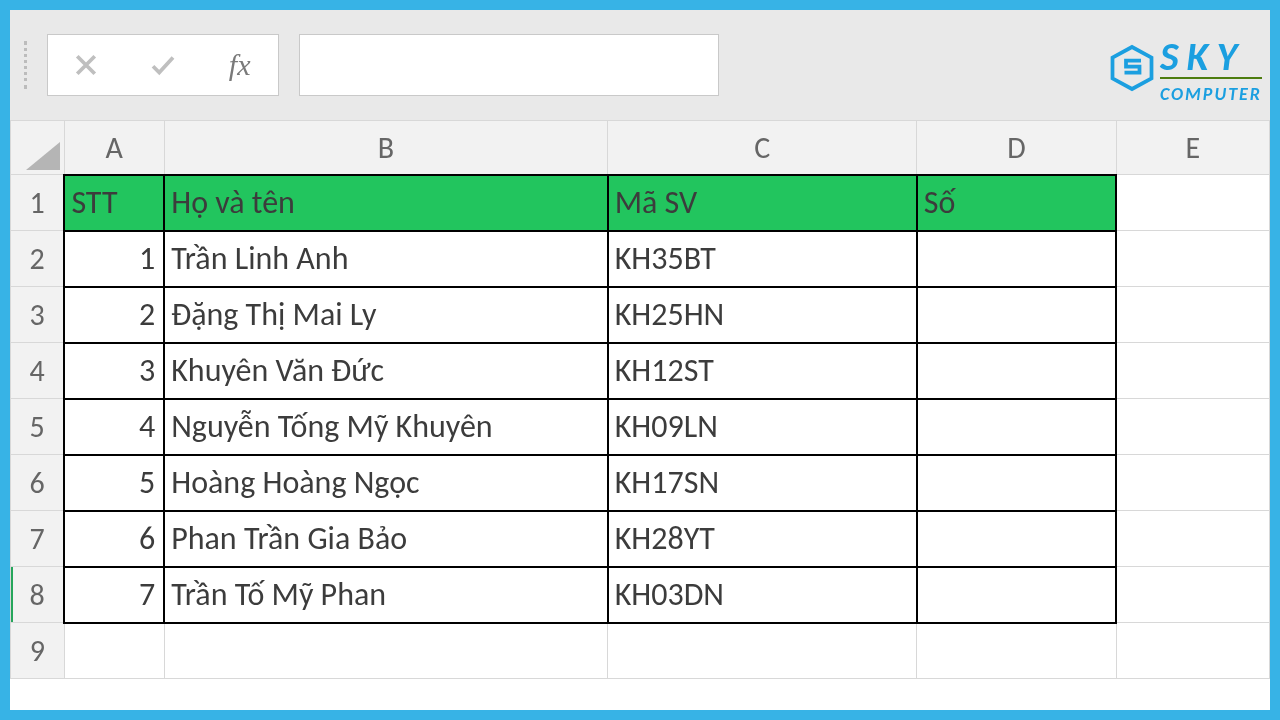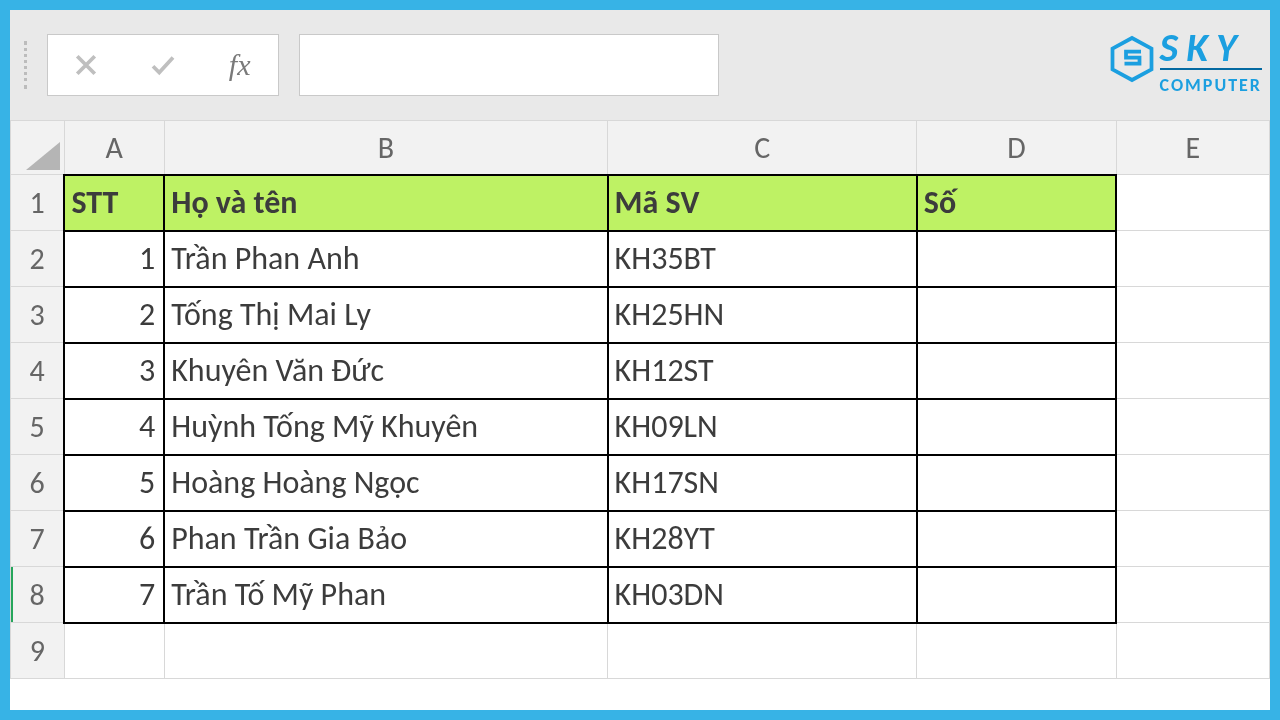--- a/index.html
+++ b/index.html
@@ -82,7 +82,7 @@
   .logo {
     position: absolute;
     right: 8px;
-    top: 18px;
+    top: 27px;
     display: flex;
     align-items: center;
     gap: 4px;

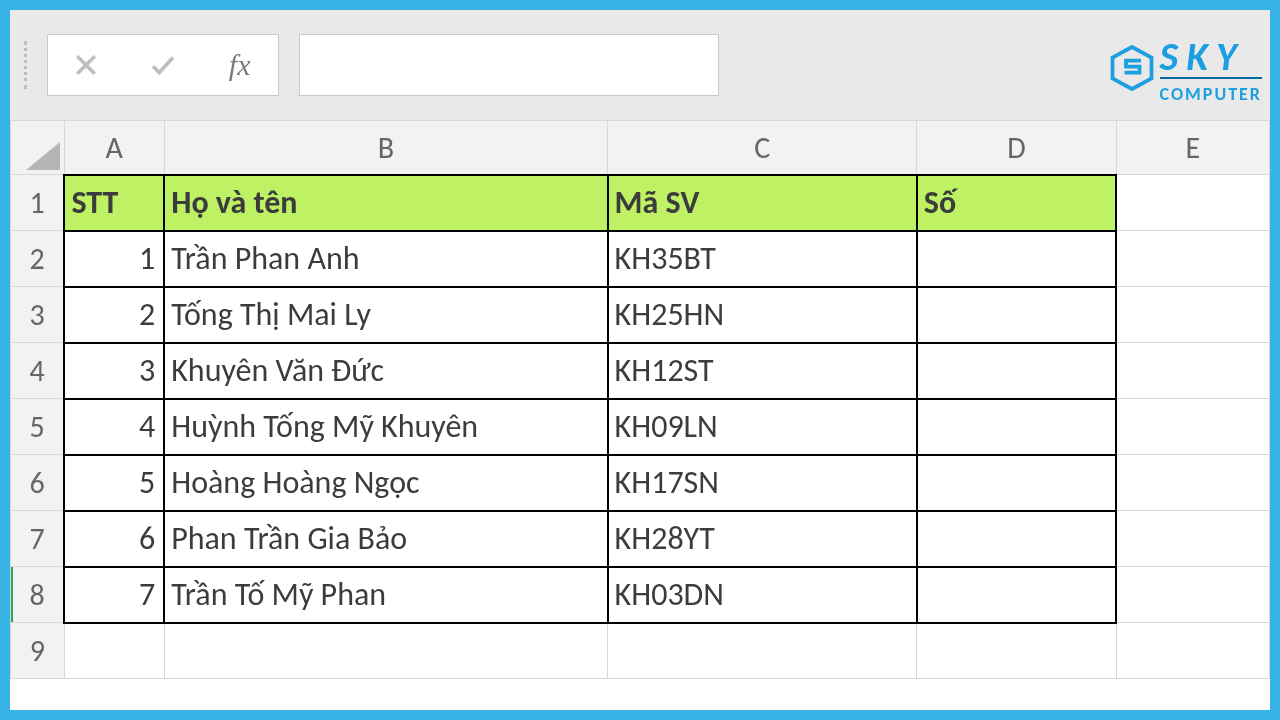--- a/index.html
+++ b/index.html
@@ -92,7 +92,7 @@
   .logo .mark svg { width: 48px; height: 48px; }
   .logo .text { display: flex; flex-direction: column; line-height: 1; }
   .logo .text .l1 { font-size: 40px; letter-spacing: 8px; font-style: italic; font-weight: 700; }
-  .logo .text .l2 { font-size: 18px; border-top: 2px solid #0369a1; padding-top: 6px; letter-spacing: 2px; }
+  .logo .text .l2 { font-size: 18px; border-top: 2px solid #4d7c0f; padding-top: 6px; letter-spacing: 2px; font-style: italic; }
   
   .grid {
     flex: 1;

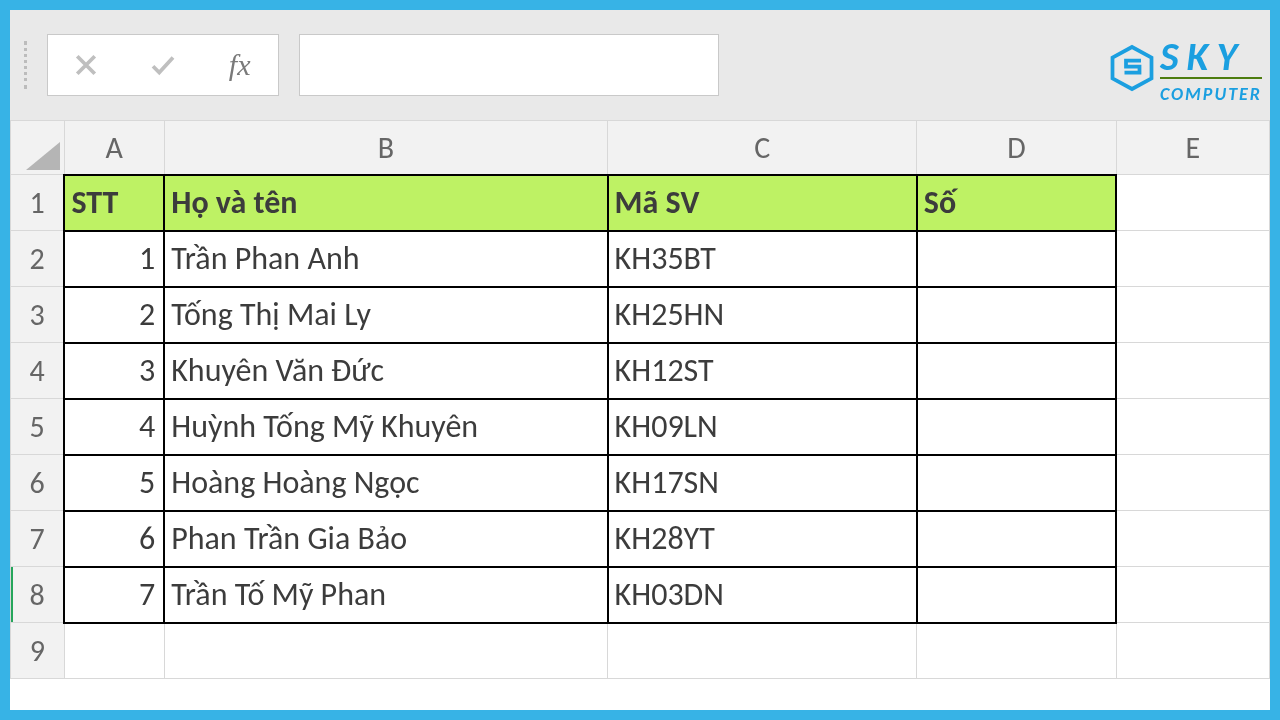--- a/index.html
+++ b/index.html
@@ -151,9 +151,9 @@
     border: 2px solid #000;
   }
   .hdr-cell {
-    background: #bef264;
+    background: #22c55e;
     border: 2px solid #000;
-    font-weight: 700;
+    font-weight: 400;
   }
   .stt { text-align: right; padding-right: 8px; }
   

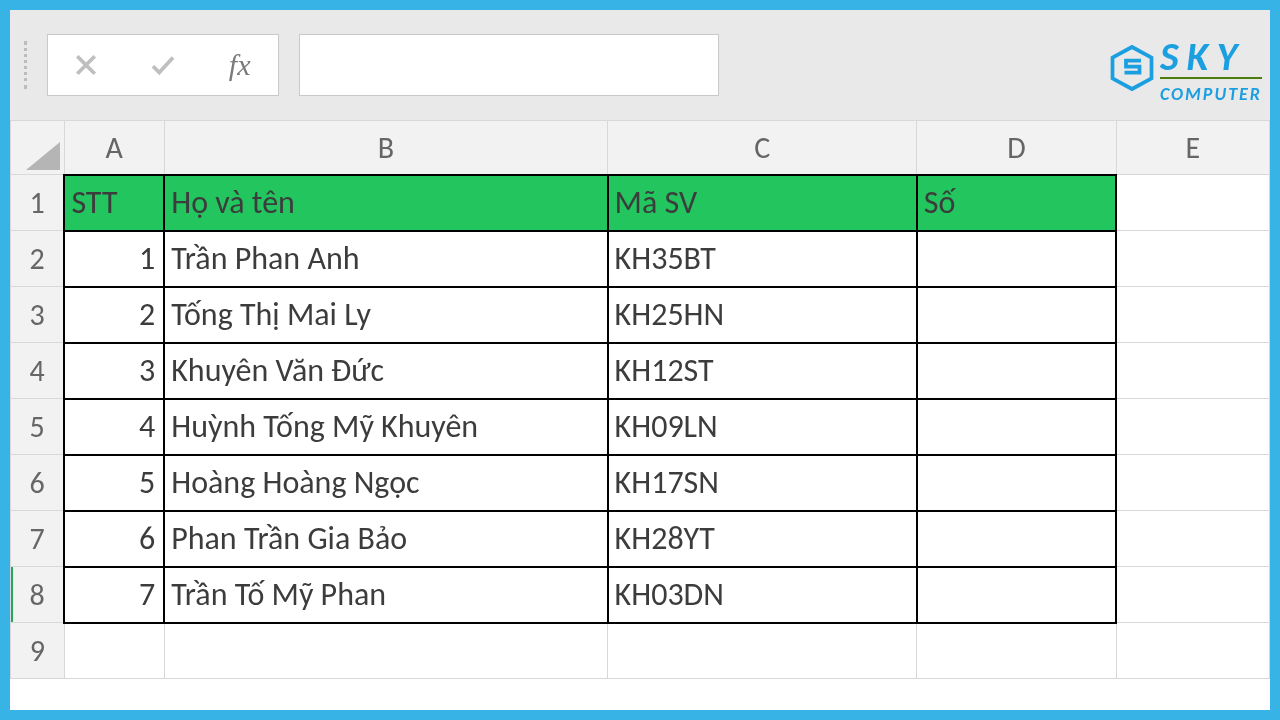--- a/index.html
+++ b/index.html
@@ -231,7 +231,7 @@
       <tr>
             <th class="rowhdr">2</th>
             <td class="data-cell stt">1</td>
-            <td class="data-cell">Trần Phan Anh</td>
+            <td class="data-cell">Trần Linh Anh</td>
             <td class="data-cell">KH35BT</td>
             <td class="data-cell"></td>
             <td></td>

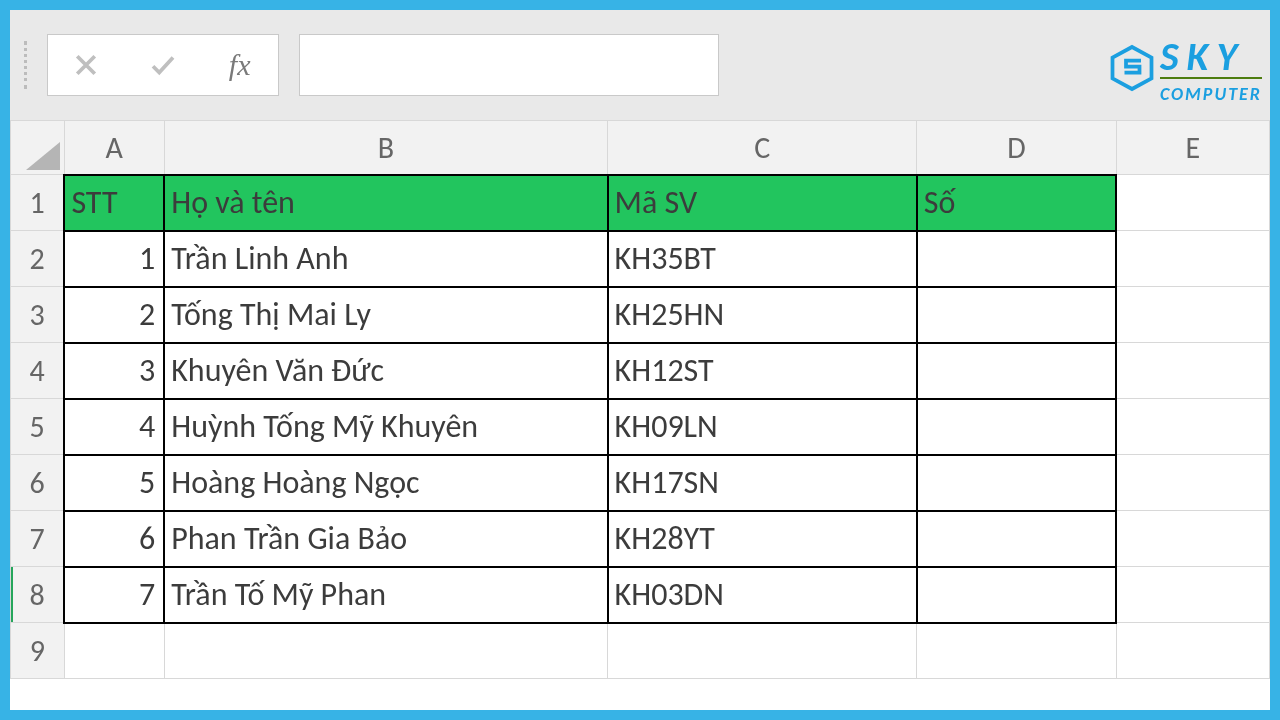--- a/index.html
+++ b/index.html
@@ -239,7 +239,7 @@
           <tr>
             <th class="rowhdr">3</th>
             <td class="data-cell stt">2</td>
-            <td class="data-cell">Tống Thị Mai Ly</td>
+            <td class="data-cell">Đặng Thị Mai Ly</td>
             <td class="data-cell">KH25HN</td>
             <td class="data-cell"></td>
             <td></td>

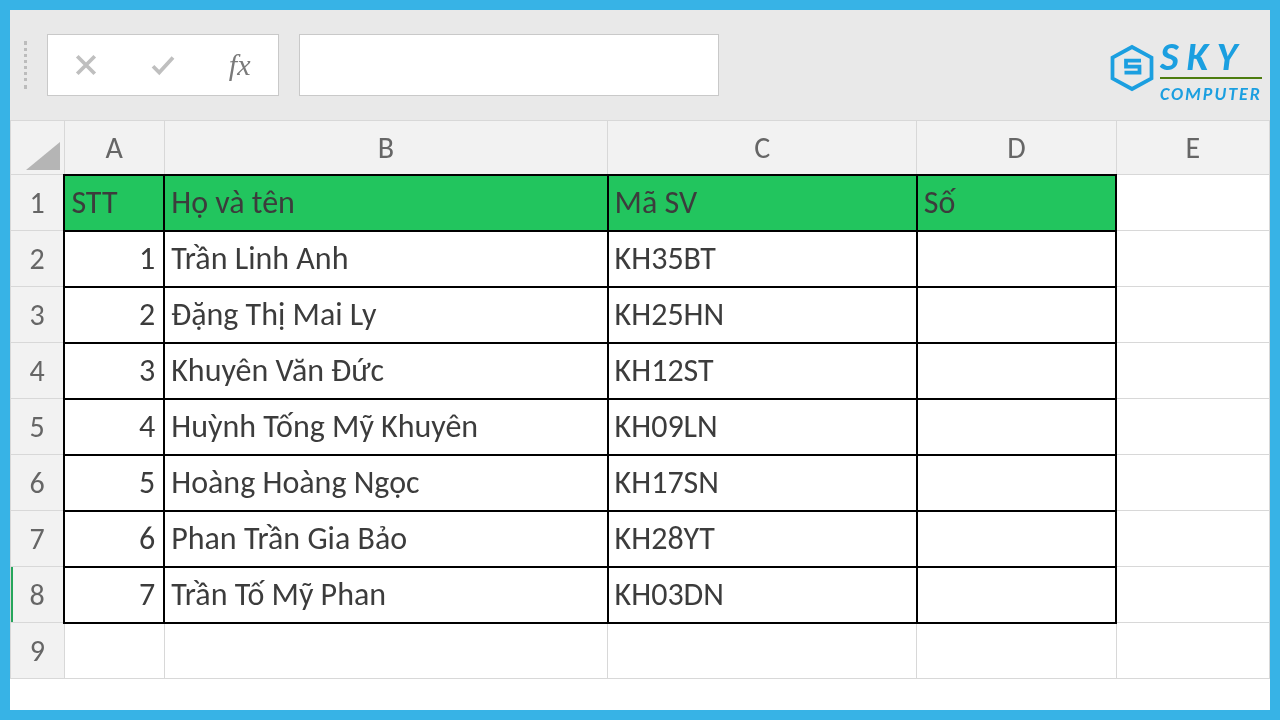--- a/index.html
+++ b/index.html
@@ -255,7 +255,7 @@
           <tr>
             <th class="rowhdr">5</th>
             <td class="data-cell stt">4</td>
-            <td class="data-cell">Huỳnh Tống Mỹ Khuyên</td>
+            <td class="data-cell">Nguyễn Tống Mỹ Khuyên</td>
             <td class="data-cell">KH09LN</td>
             <td class="data-cell"></td>
             <td></td>

